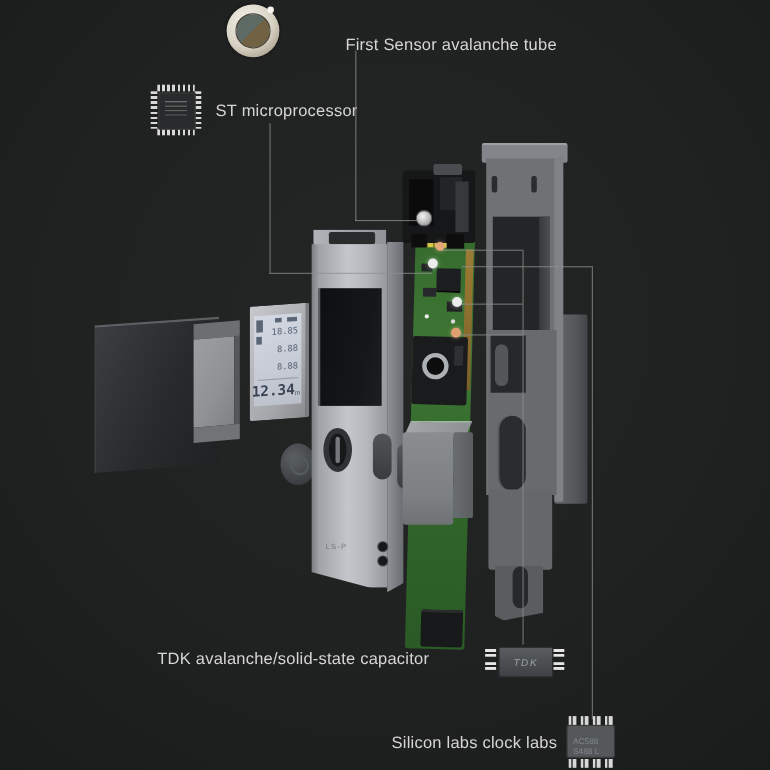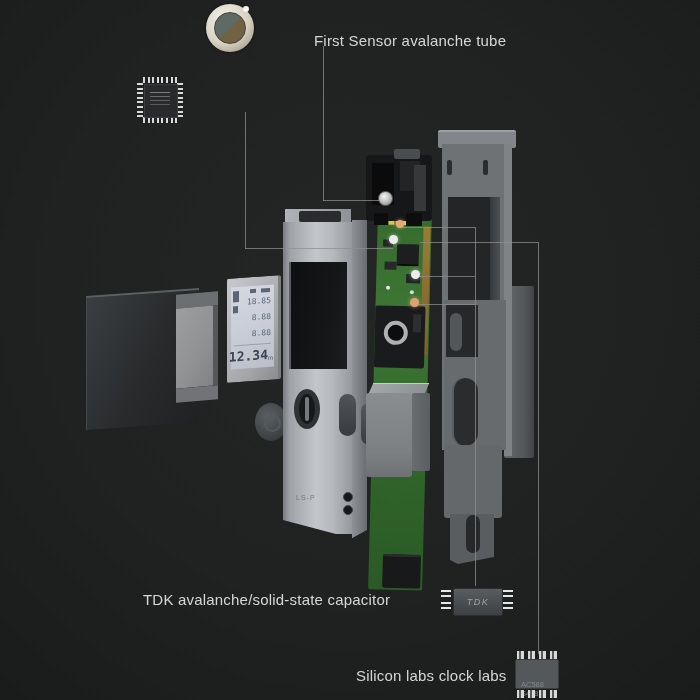--- a/index.html
+++ b/index.html
@@ -151,6 +151,7 @@
     <div class="abs die"></div>
     <div class="abs marks"></div>
   </div>
+  <div class="abs label" style="left:196px;top:92px;">ST microprocessor</div>
   <div class="abs line linev" style="left:245px;top:112px;height:137px;"></div>
   <div class="abs line lineh" style="left:245px;top:248px;width:148px;"></div>
 

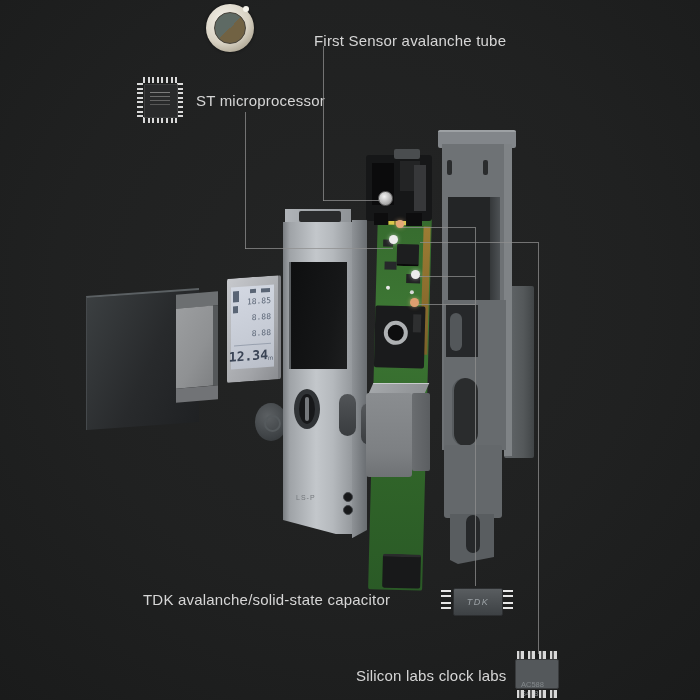--- a/index.html
+++ b/index.html
@@ -38,7 +38,7 @@
   
   .slchip{width:48px;height:47px;z-index:50;}
   .slchip .body{left:2px;top:8px;width:44px;height:30px;background:#54585b;border:1px solid #393b3d;border-radius:2px;
-    color:#83888b;font-size:7.5px;line-height:9px;padding:20px 0 0 5px;box-sizing:border-box;}
+    color:#83888b;font-size:7.5px;line-height:9px;padding:9px 0 0 5px;box-sizing:border-box;}
   .slpinrow{display:flex;gap:4px;}
   .slpin{width:7px;height:8px;background:linear-gradient(90deg,#d8d8d8 0 2px,#5a5a5a 2px 4px,#d8d8d8 4px 7px);}
   

